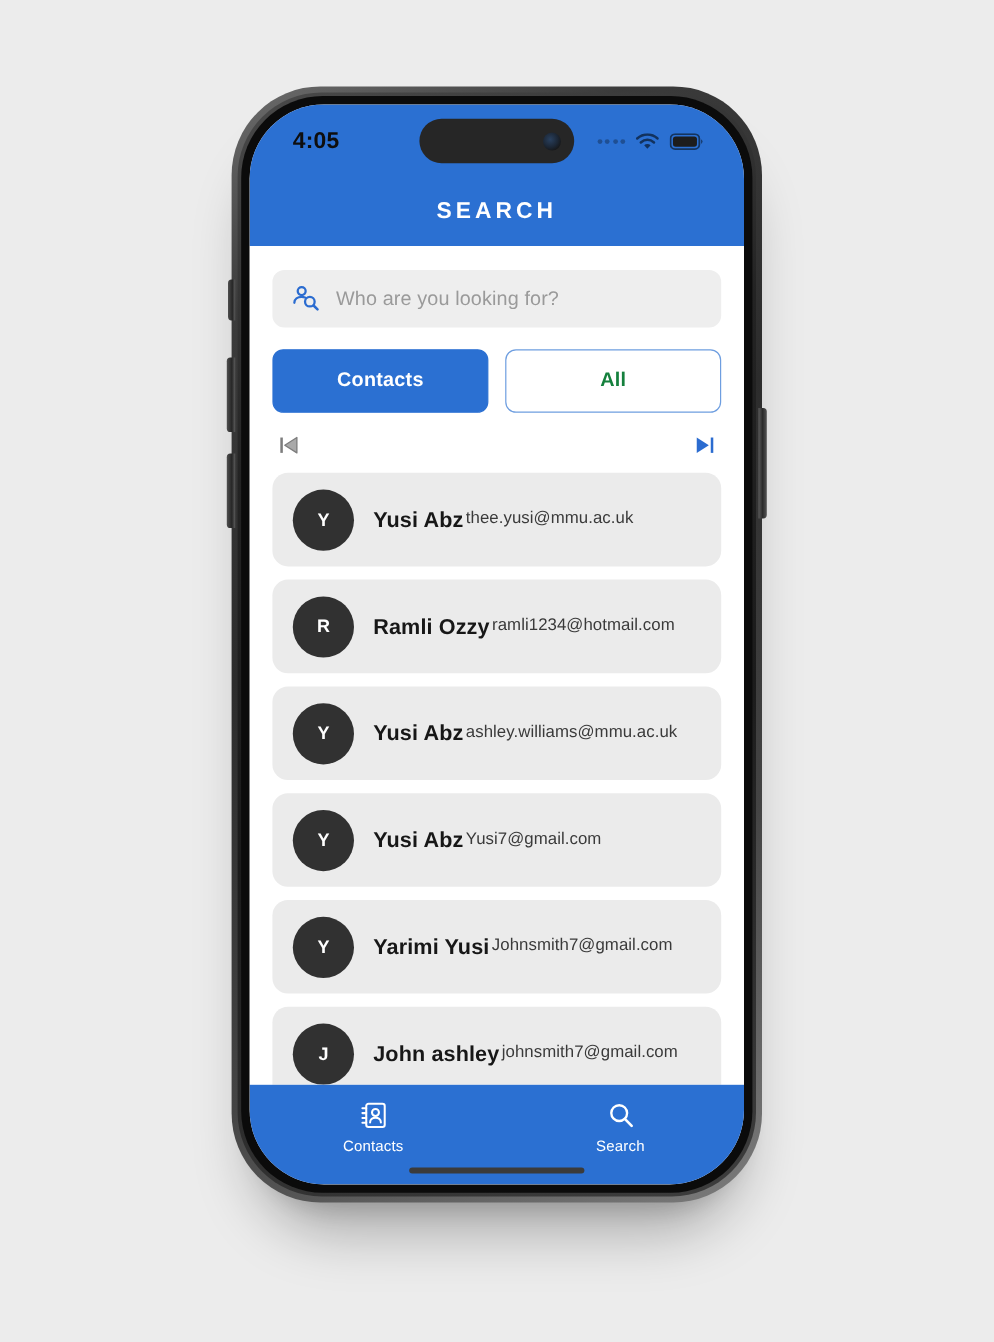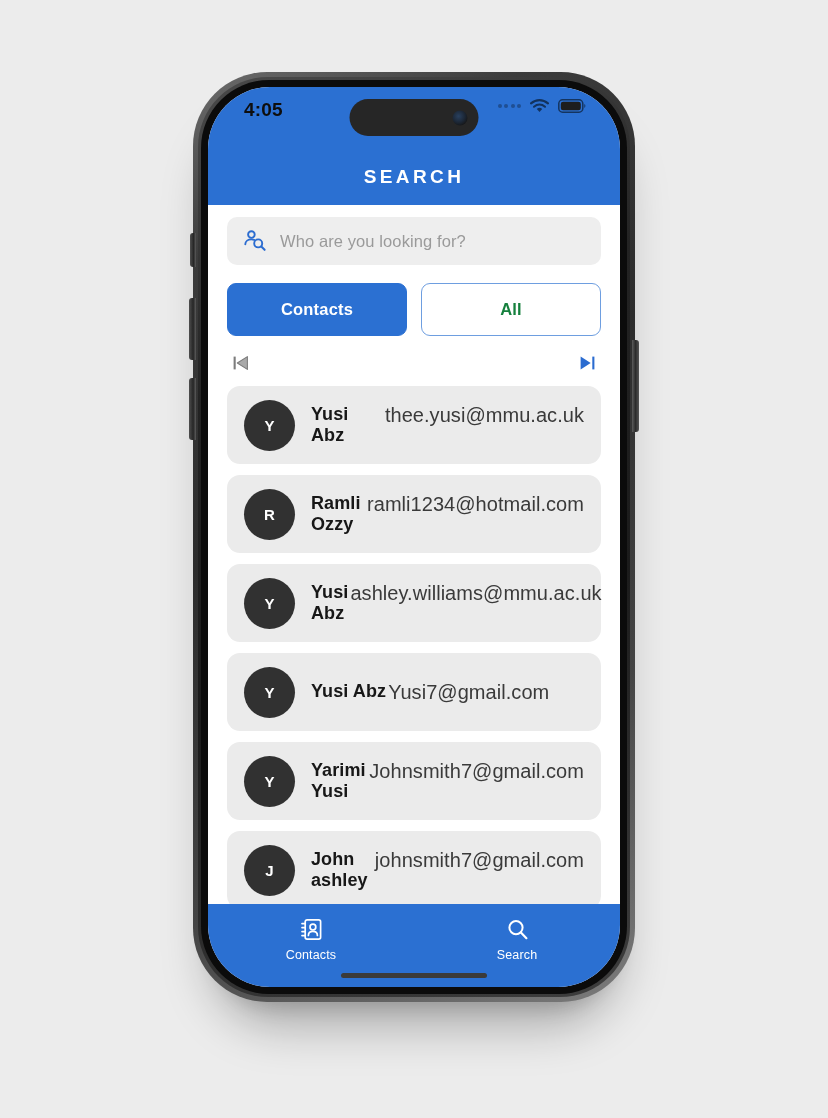--- a/index.html
+++ b/index.html
@@ -98,9 +98,9 @@
   .statusbar {
     height: 56px;
     display: flex;
-    align-items: flex-start;
+    align-items: center;
     justify-content: space-between;
-    padding: 12px 30px 0 30px;
+    padding: 6px 30px 0 30px;
     color: #111;
   }
   .clock {

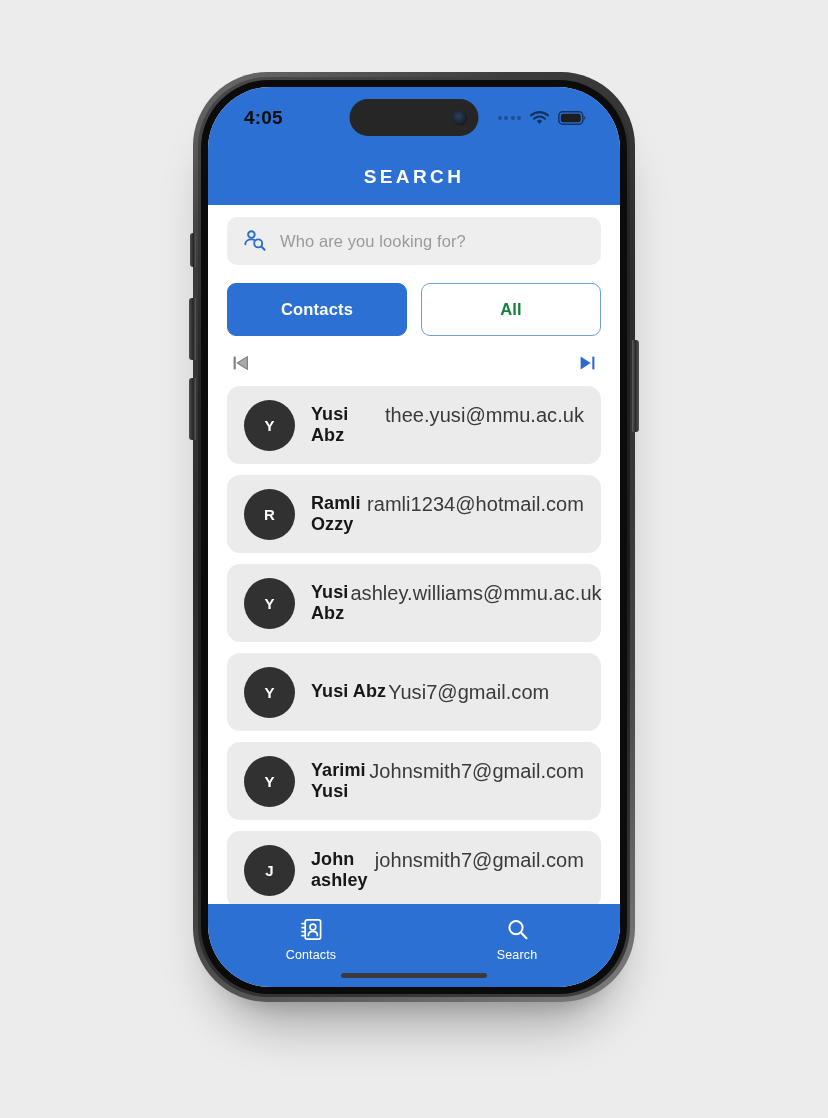--- a/index.html
+++ b/index.html
@@ -156,7 +156,7 @@
   .app-body {
     flex: 1 1 auto;
     background: #fff;
-    padding: 12px 19px 0 19px;
+    padding: 20px 19px 0 19px;
     overflow: hidden;
     position: relative;
   }

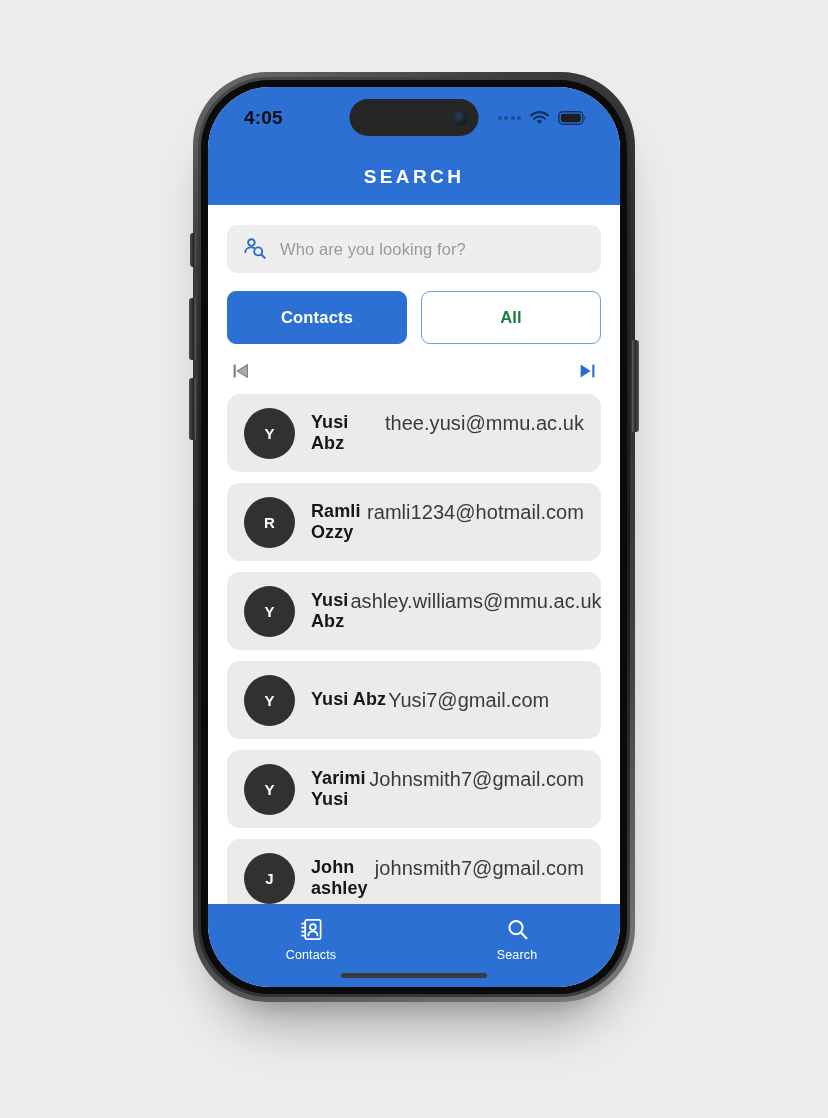--- a/index.html
+++ b/index.html
@@ -244,7 +244,7 @@
     letter-spacing: 0.1px;
   }
   .c-mail {
-    font-size: 20px;
+    font-size: 14px;
     color: #3a3a3a;
     letter-spacing: 0.05px;
   }

